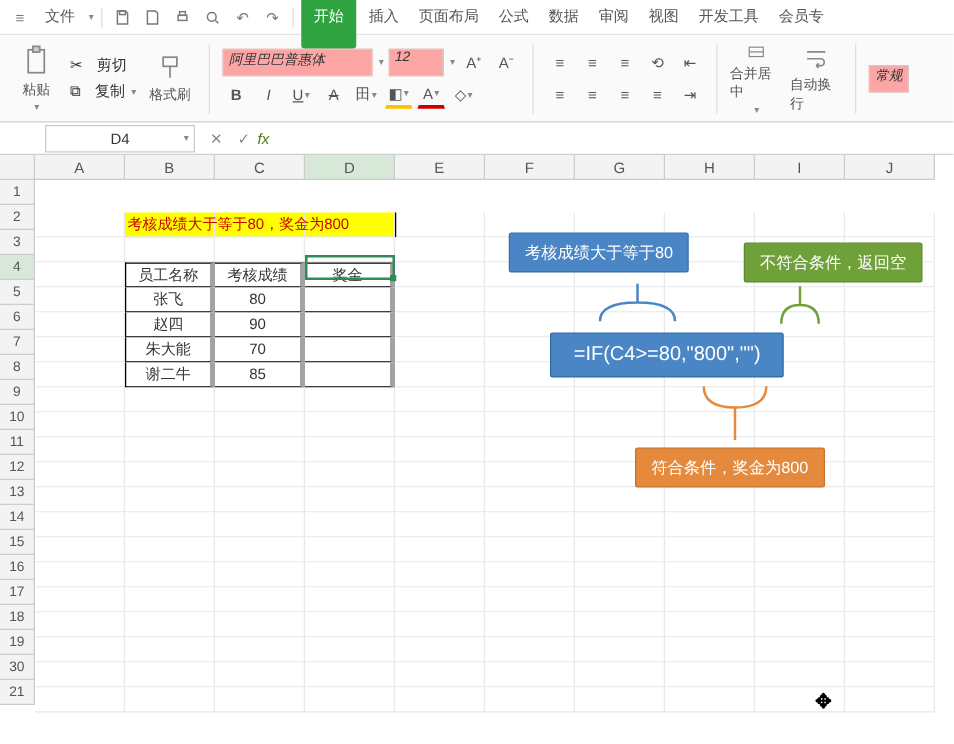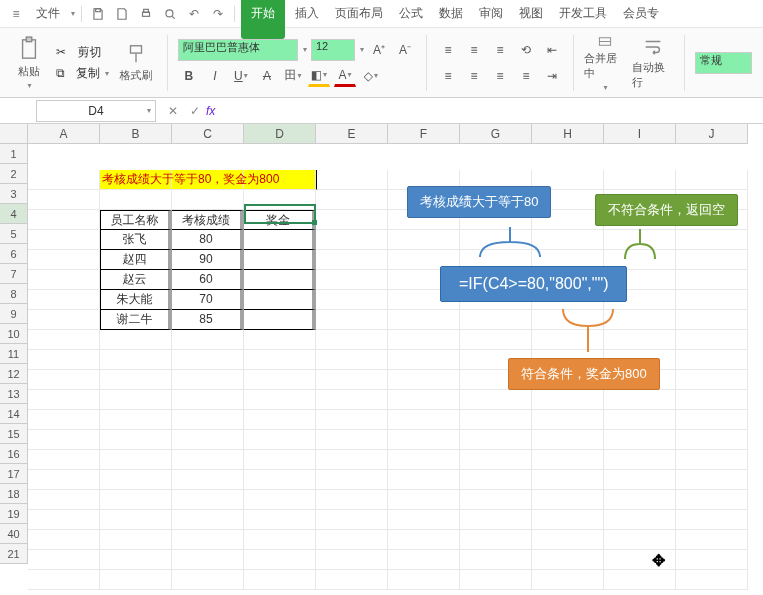--- a/index.html
+++ b/index.html
@@ -18,7 +18,7 @@
 .ribbon .row { display: flex; align-items: center; gap: 4px; }
 .ribbon .bigbtn { width: 42px; height: 58px; display: flex; flex-direction: column; align-items: center; justify-content: center; gap: 2px; font-size: 11px; color: #555; }
 .ribbon .vsep { width: 1px; height: 56px; background: #e0e0e0; margin: 0 4px; }
-.ribbon select, .ribbon .fakeselect { height: 22px; border: 1px solid #ccc; font-size: 11px; padding: 0 4px; background: #86efac; }
+.ribbon select, .ribbon .fakeselect { height: 22px; border: 1px solid #ccc; font-size: 11px; padding: 0 4px; background: #fca5a5; font-style: italic; }
 .ribbon .font-sel { width: 120px; }
 .ribbon .size-sel { width: 44px; }
 .ribbon .tbtn { width: 22px; height: 22px; display: flex; align-items: center; justify-content: center; color: #555; border: 1px solid transparent; }

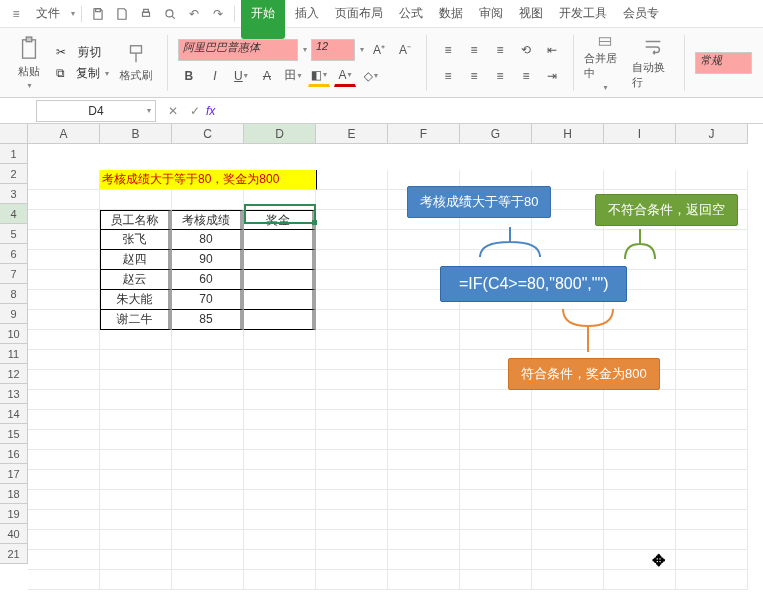--- a/index.html
+++ b/index.html
@@ -192,7 +192,7 @@
   </div>
   <div class="vsep"></div>
   <div class="groupv">
-    <div class="fakeselect" style="width:57px"><span>常规</span></div>
+    <div class="fakeselect" style="width:32px"><span>常规</span></div>
   </div>
 </div>
 

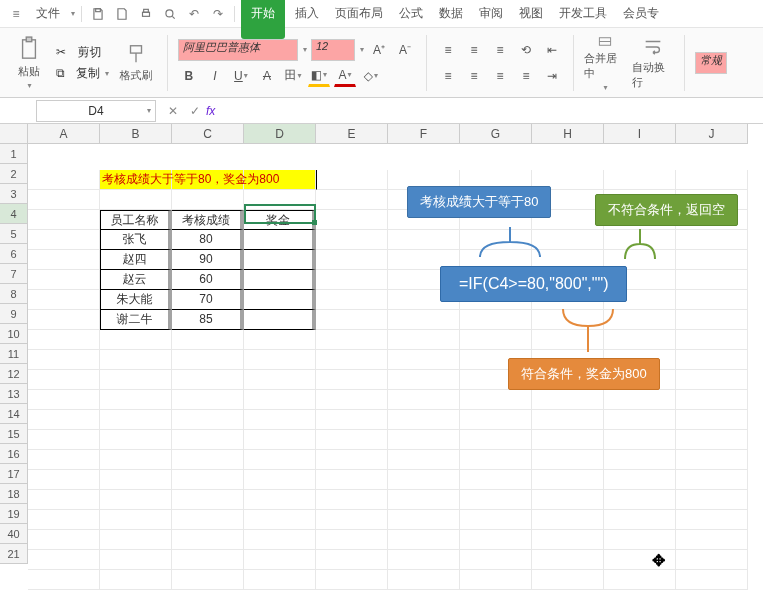--- a/index.html
+++ b/index.html
@@ -29,7 +29,7 @@
 .namebox { width: 120px; height: 22px; border: 1px solid #ccc; margin: 0 6px 0 36px; display: flex; align-items: center; justify-content: center; font-size: 12px; position: relative; }
 .namebox .dd { position: absolute; right: 4px; font-size: 8px; color: #888; }
 .fbar .fxbtn { width: 22px; text-align: center; color: #888; }
-.fbar .fxlabel { font-style: italic; color: #6d28d9; margin-right: 6px; }
+.fbar .fxlabel { font-style: italic; color: #4d7c0f; margin-right: 6px; }
 .fbar input { flex: 1; height: 22px; border: none; outline: none; font-size: 12px; padding: 0 4px; }
 
 

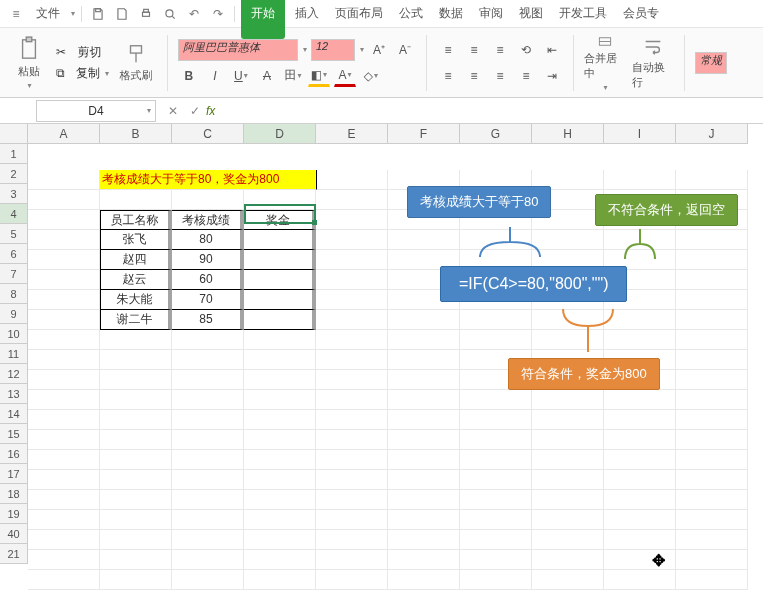--- a/index.html
+++ b/index.html
@@ -307,18 +307,6 @@
       </div>
       <div class="cellrow">
         <div class="cell"></div>
-        <div class="cell bb bl br">赵云</div>
-        <div class="cell bb br">60</div>
-        <div class="cell bb br"></div>
-        <div class="cell"></div>
-        <div class="cell"></div>
-        <div class="cell"></div>
-        <div class="cell"></div>
-        <div class="cell"></div>
-        <div class="cell"></div>
-      </div>
-      <div class="cellrow">
-        <div class="cell"></div>
         <div class="cell bb bl br">朱大能</div>
         <div class="cell bb br">70</div>
         <div class="cell bb br"></div>

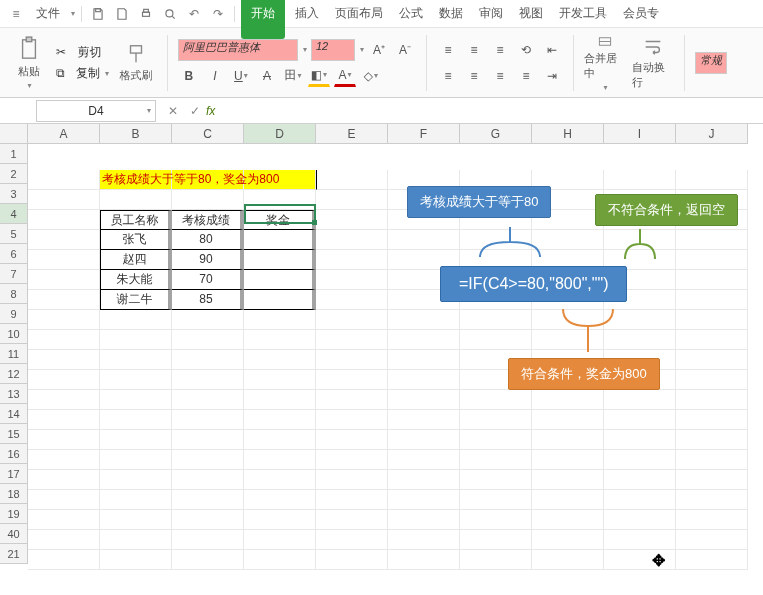--- a/index.html
+++ b/index.html
@@ -241,7 +241,7 @@
       <div>17</div>
       <div>18</div>
       <div>19</div>
-      <div>40</div>
+      <div>30</div>
       <div>21</div>
     </div>
   <div class="cells" id="cells">

